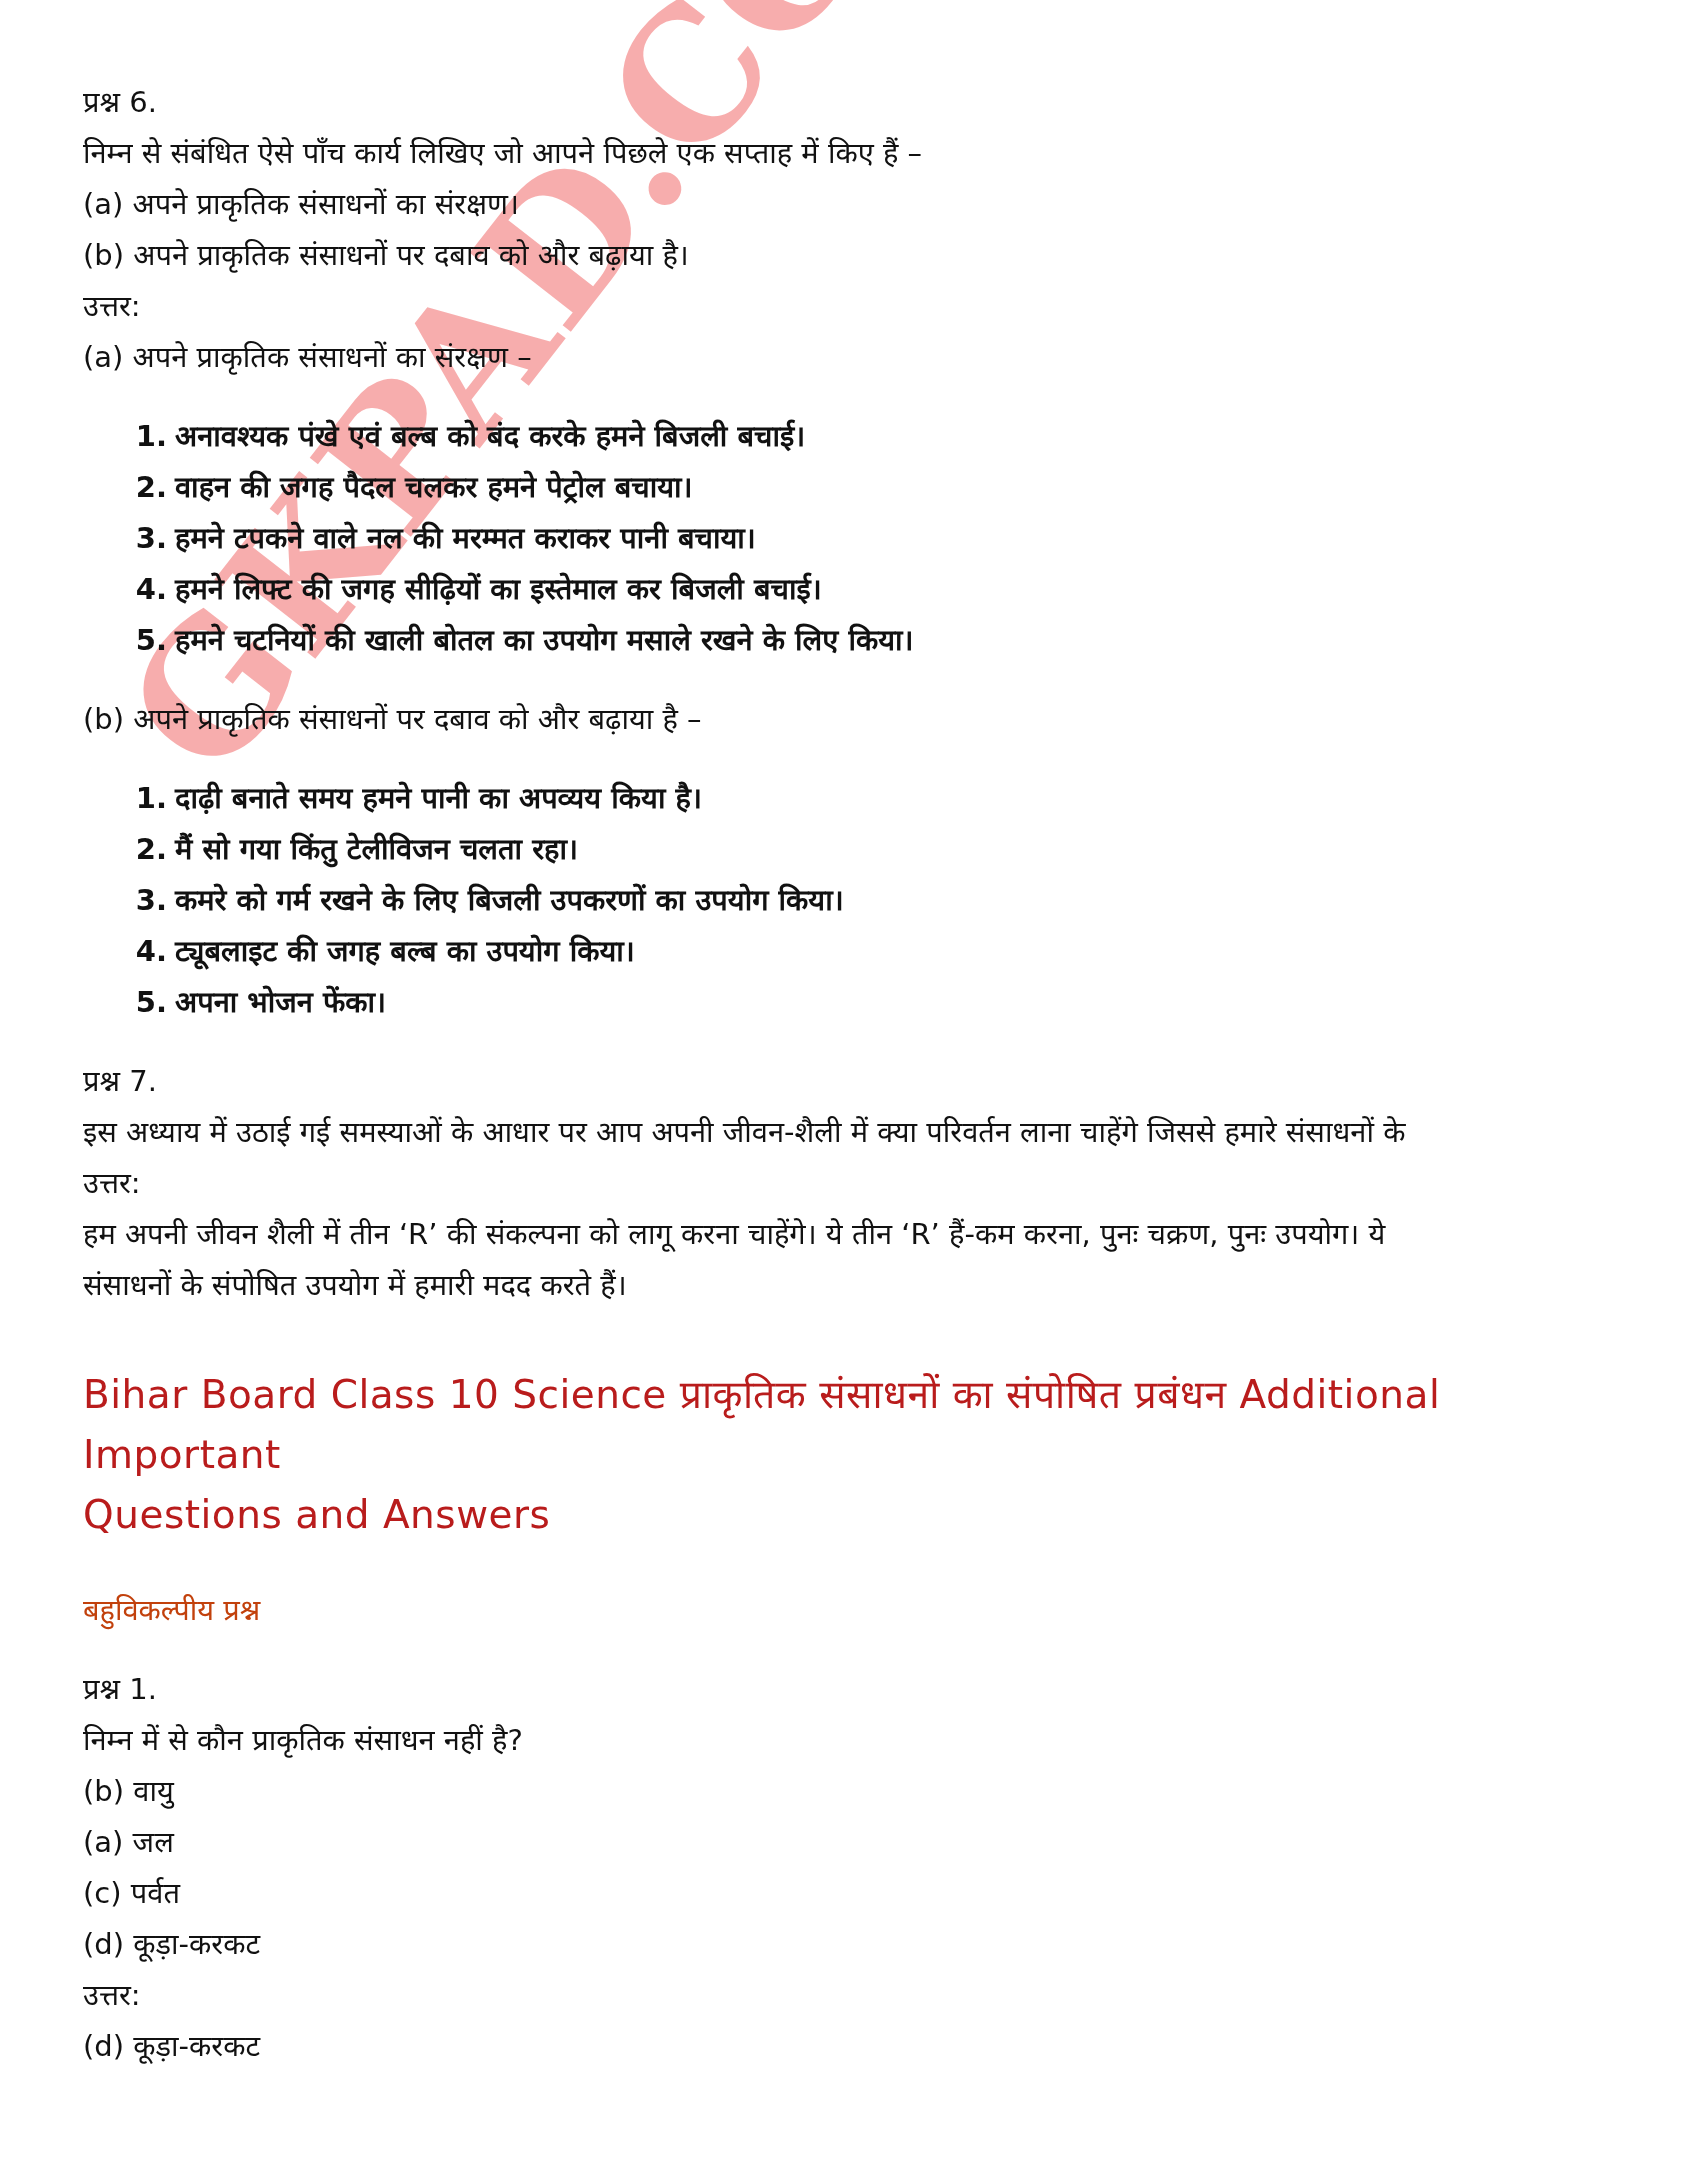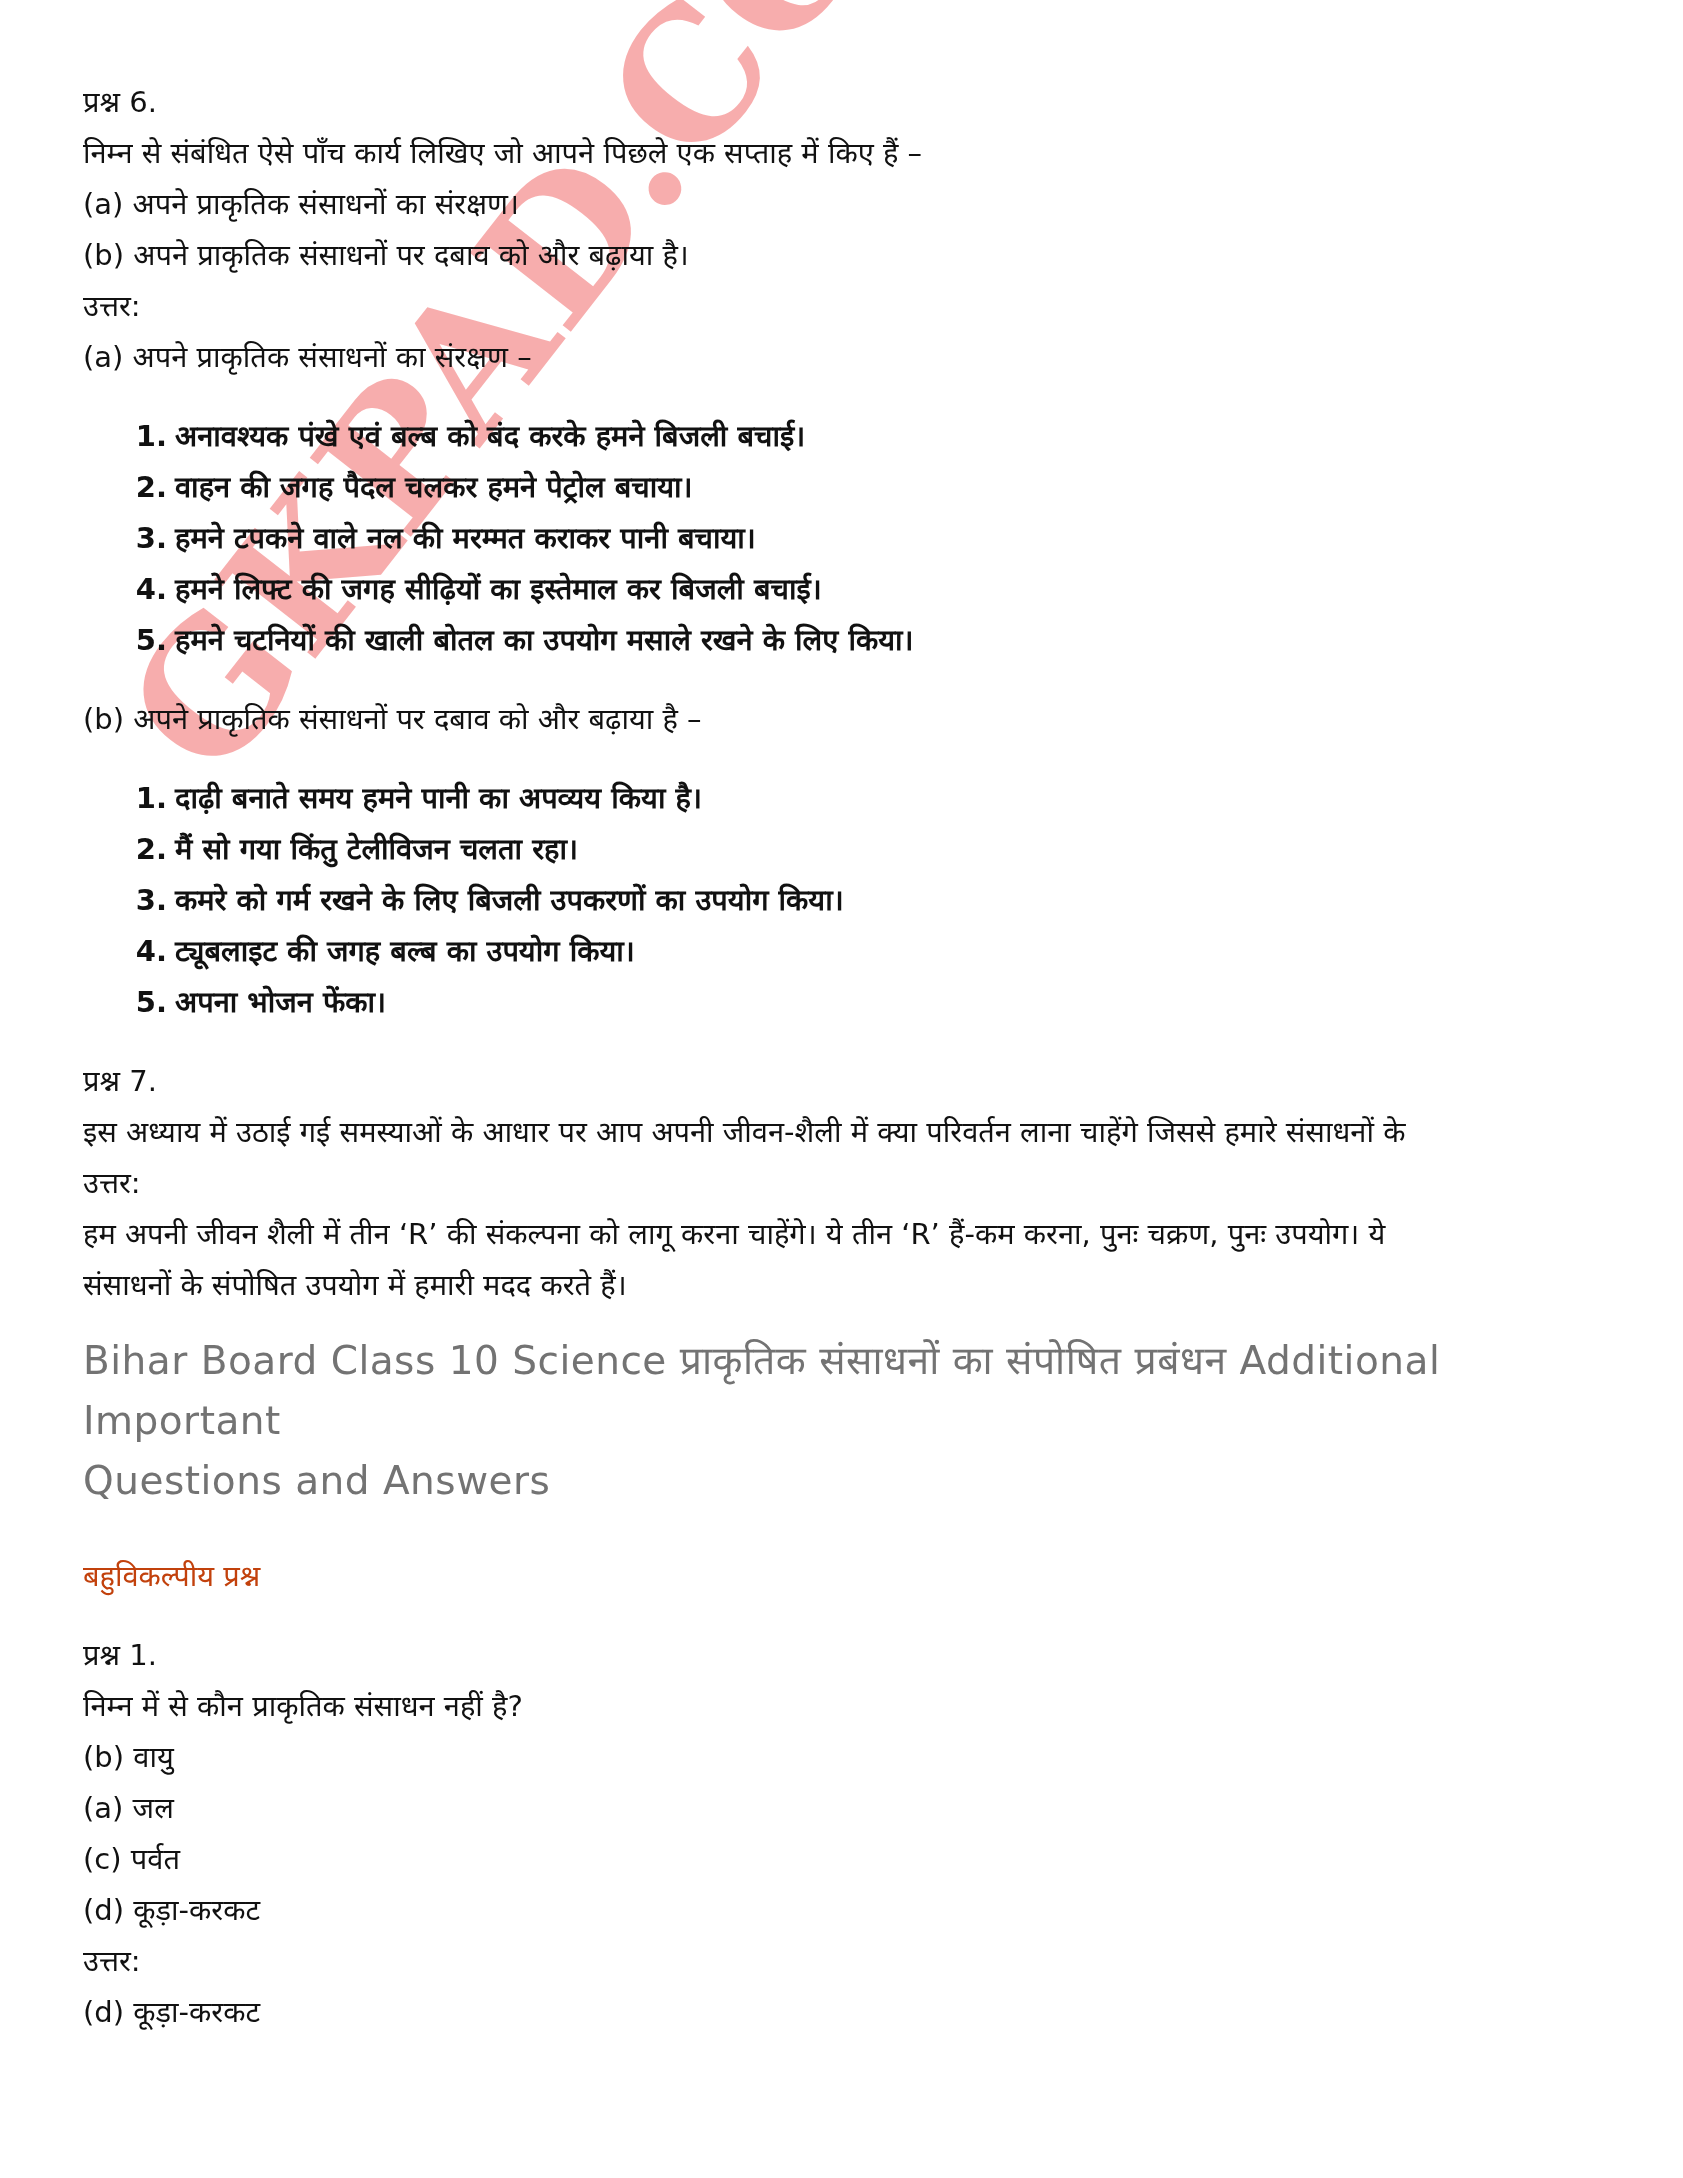--- a/index.html
+++ b/index.html
@@ -11,7 +11,7 @@
   ol.items { list-style:none; margin:0; padding:0 0 0 44px; }
   ol.items li { font-size:29px; line-height:51px; height:51px; white-space:nowrap;font-weight:bold; }
   ol.items li .num { display:inline-block; width:40px; text-align:right; margin-right:8px; }
-  .h2 { font-size:39px; line-height:60px; letter-spacing:0.5px; color:#737373; margin-top:20px; }
+  .h2 { font-size:39px; line-height:60px; letter-spacing:0.5px; color:#b91c1c; margin-top:54px; }
   .link { font-size:29px; line-height:51px; color:#c2410c; margin-top:40px; display:inline-block; text-decoration:none; }
   .watermark { position:absolute; left:168px; top:644px; font-family:"DejaVu Serif","Liberation Serif",serif;
                font-size:176px; font-weight:bold; color:rgba(235,40,40,0.38); transform:rotate(-52deg);

